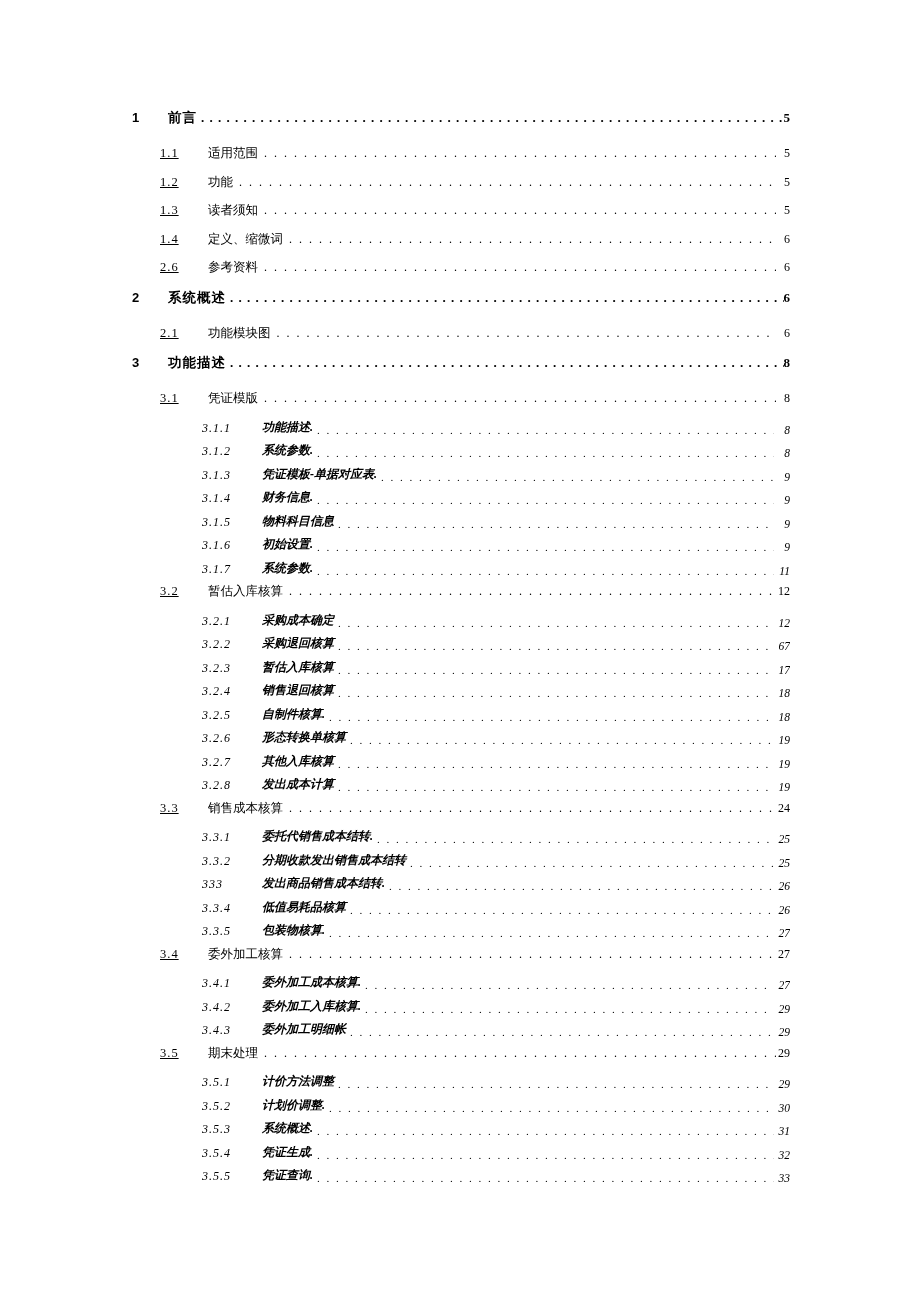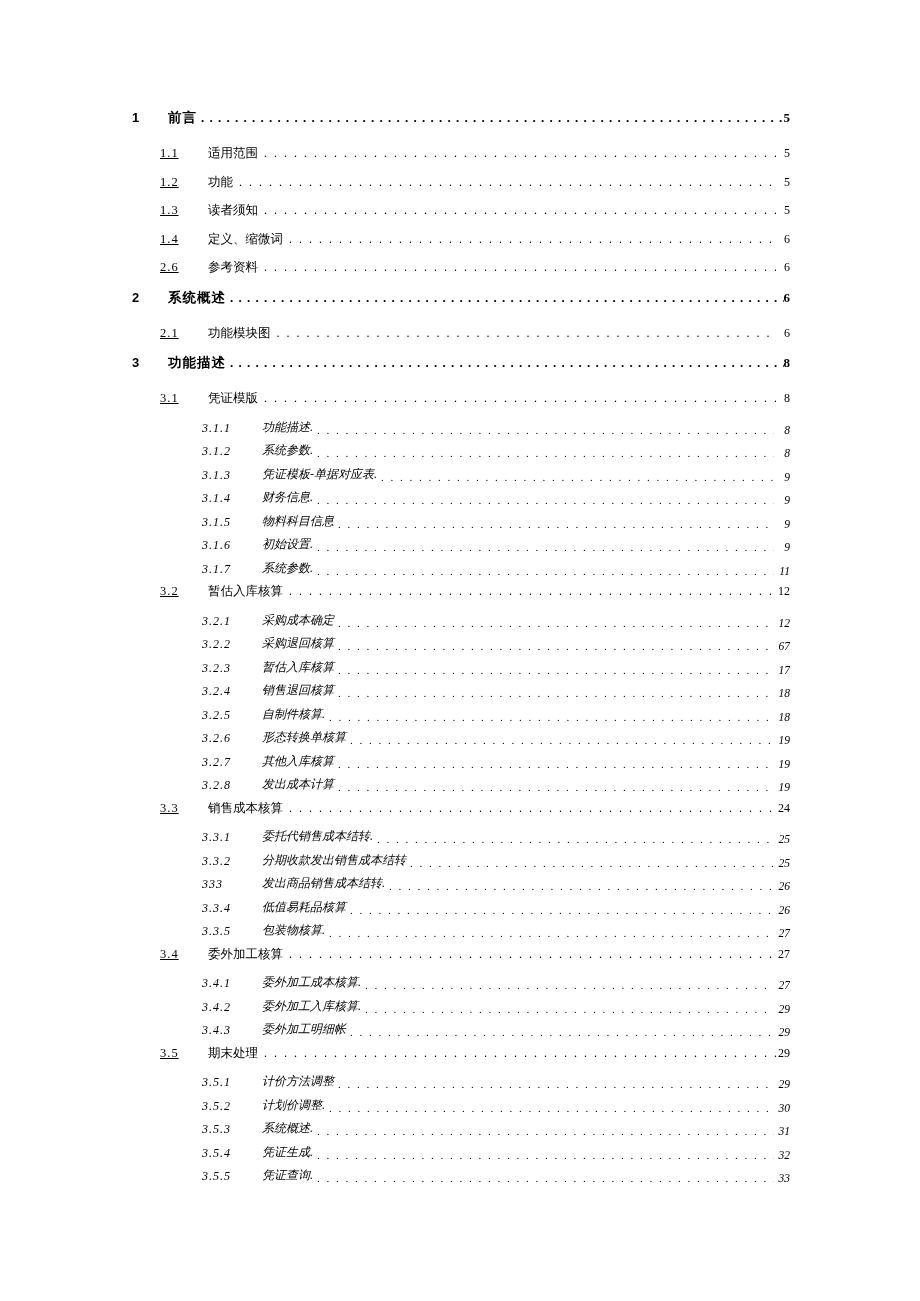--- a/index.html
+++ b/index.html
@@ -83,7 +83,7 @@
       width: 60px;
       letter-spacing: 1px;
     }
-    .level-3 .toc-title { margin-right: 4px; }
+    .level-3 .toc-title { margin-right: 4px; font-weight: bold; }
     .level-3 .toc-dots { font-style: normal; font-family: "SimSun", serif; letter-spacing: 2px; font-size: 11px;}
     .level-3 .toc-page { font-style: italic; min-width: 16px; font-size: 11.5px;}
 

